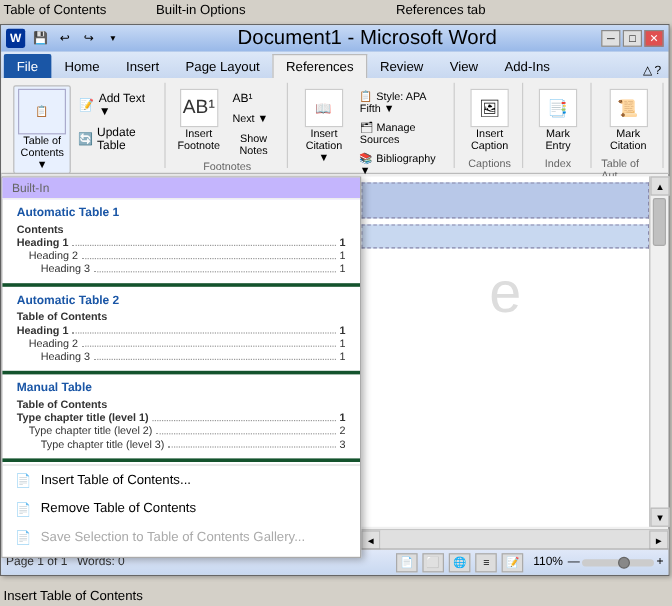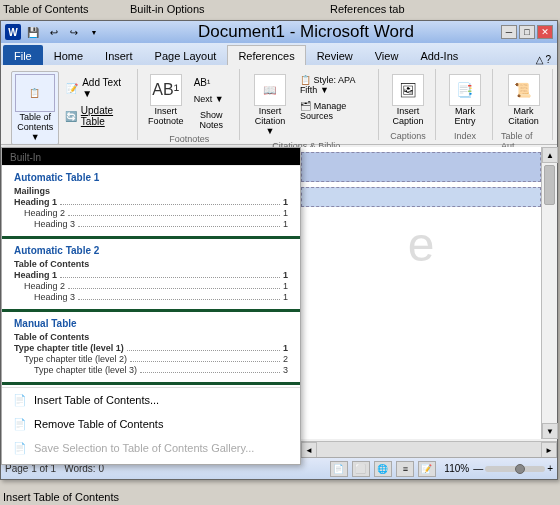--- a/index.html
+++ b/index.html
@@ -387,7 +387,7 @@
           </div>
           <div class="ribbon-btn-small">
             <span class="ribbon-small-icon">🔄</span>
-            <span style="font-size:10px;text-decoration:underline;">Update Table</span>
+            <span style="font-size:10px;">Update Table</span>
           </div>
         </div>
       </div>

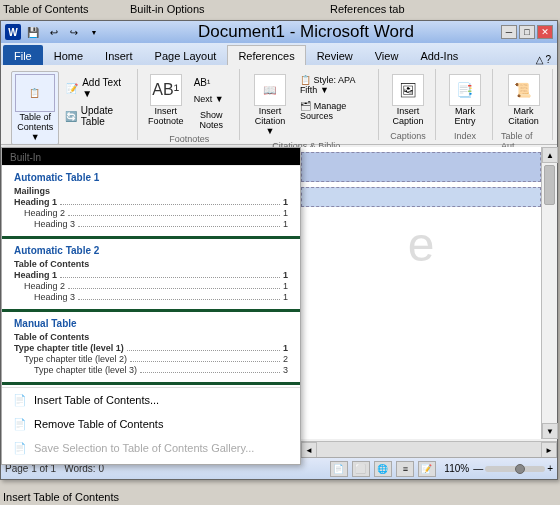--- a/index.html
+++ b/index.html
@@ -431,6 +431,9 @@
           </div>
           <div class="ribbon-btn-small">
             <span style="font-size:9px;">🗂 Manage Sources</span>
+          </div>
+          <div class="ribbon-btn-small">
+            <span style="font-size:9px;">📚 Bibliography ▼</span>
           </div>
         </div>
       </div>

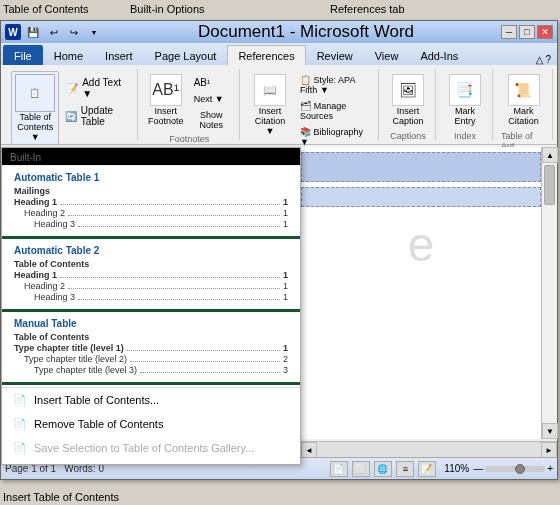--- a/index.html
+++ b/index.html
@@ -161,7 +161,7 @@
       font-size: 10px;
       color: #666;
       padding: 4px 8px 2px;
-      background: #000000;
+      background: #c4b5fd;
       border-bottom: 1px solid #eee;
     }
     .toc-preview {

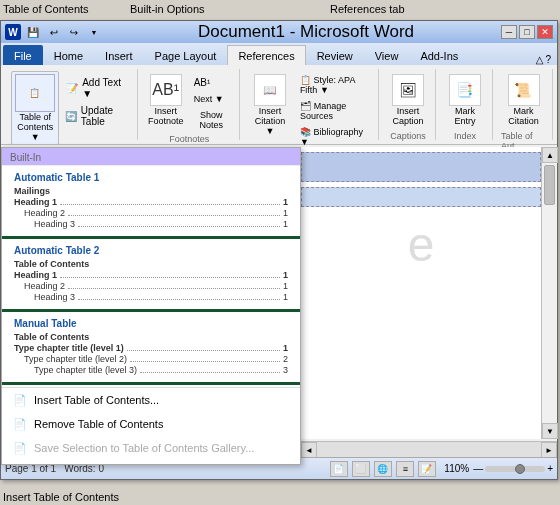--- a/index.html
+++ b/index.html
@@ -479,7 +479,7 @@
     <div class="toc-preview">
       <div class="toc-preview-title">Automatic Table 1</div>
       <div class="toc-preview-item h1">
-        <span class="label">Mailings</span>
+        <span class="label">Contents</span>
       </div>
       <div class="toc-preview-item h1">
         <span class="label">Heading 1</span>

